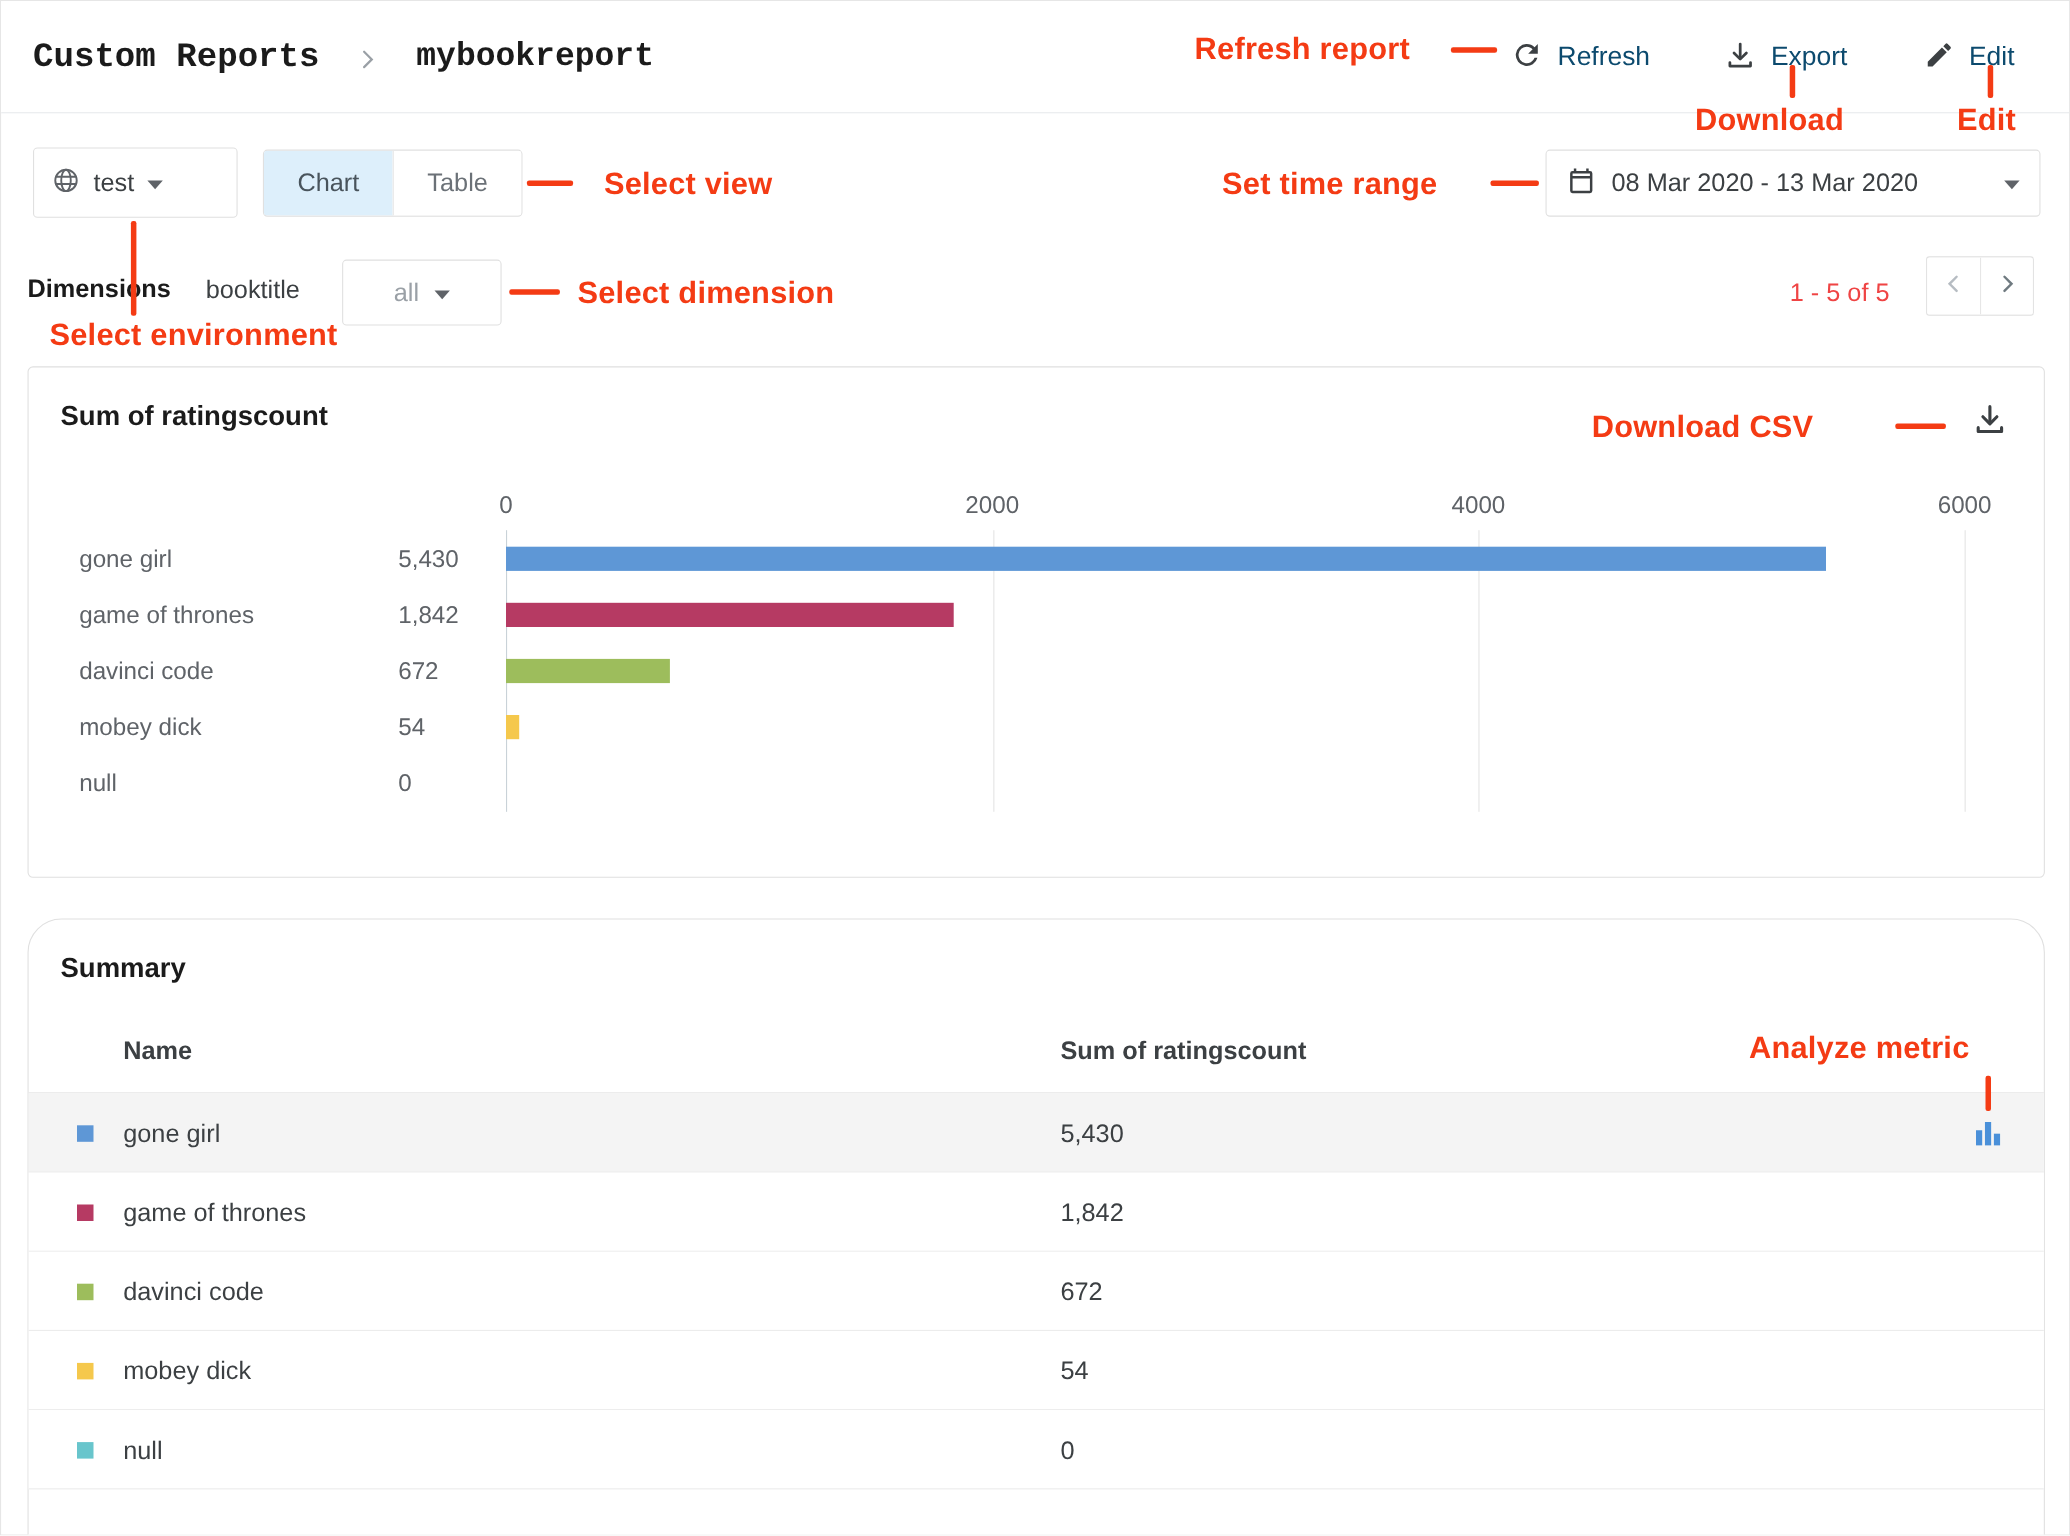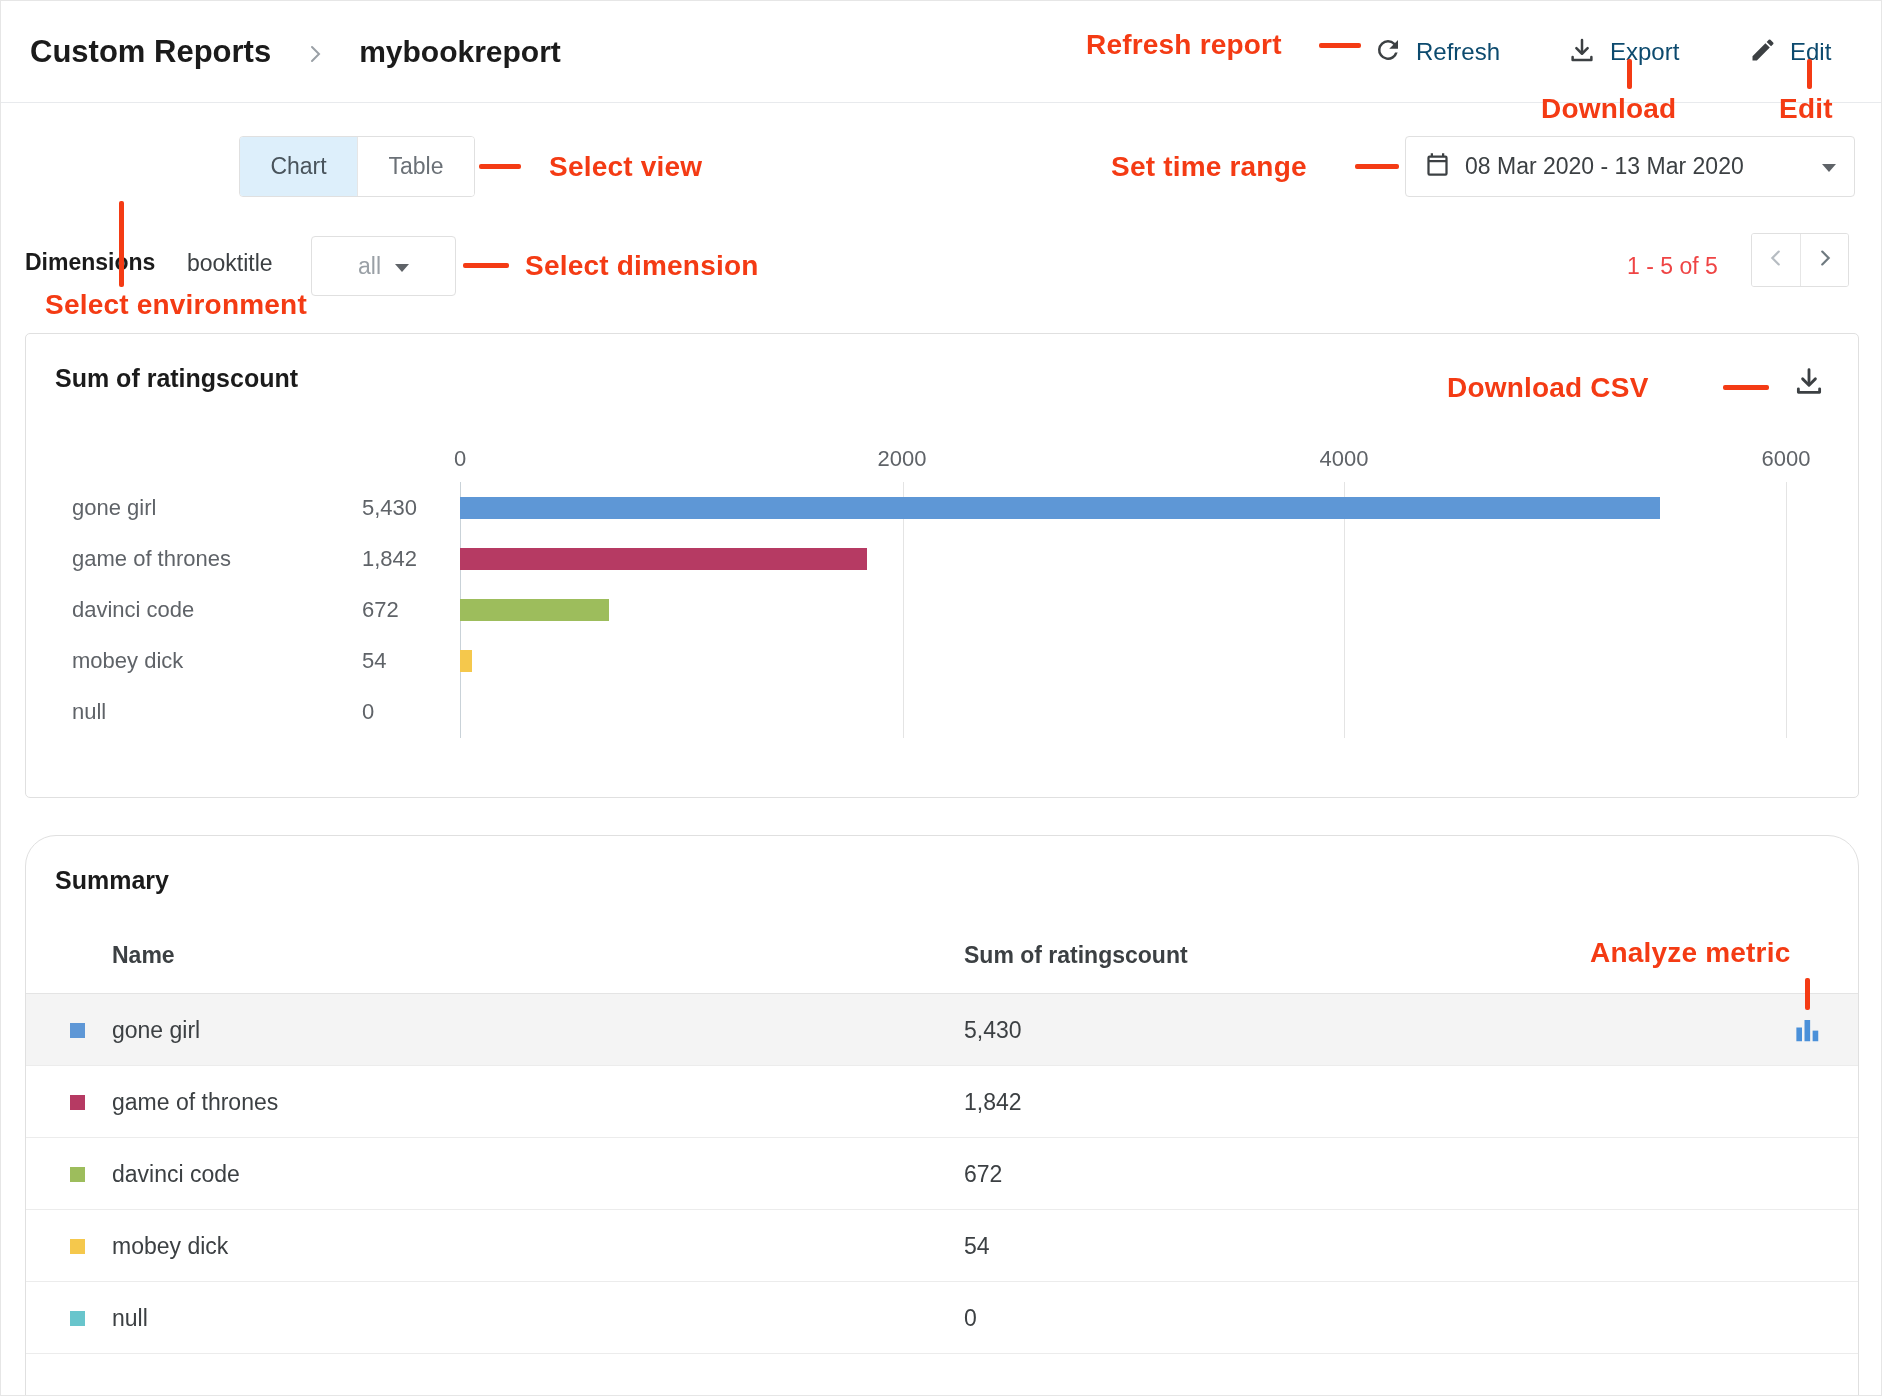--- a/index.html
+++ b/index.html
@@ -9,7 +9,7 @@
 
   
   .header { position:absolute; left:0; top:0; width:100%; height:102px; background:#fff; border-bottom:1px solid #e8eaed; }
-  .breadcrumb { position:absolute; left:29px; top:0; height:102px; display:flex; align-items:center; gap:32px; }
+  .breadcrumb { position:absolute; left:29px; top:0; height:102px; display:flex; align-items:center; gap:32px;font-family:Liberation Mono, monospace; }
   .crumb-root { font-size:31px; font-weight:700; color:#1b1b1b; }
   .crumb-sep { display:flex; align-items:center; margin-top:4px; }
   .crumb-current { font-size:30px; font-weight:700; color:#1b1b1b; }

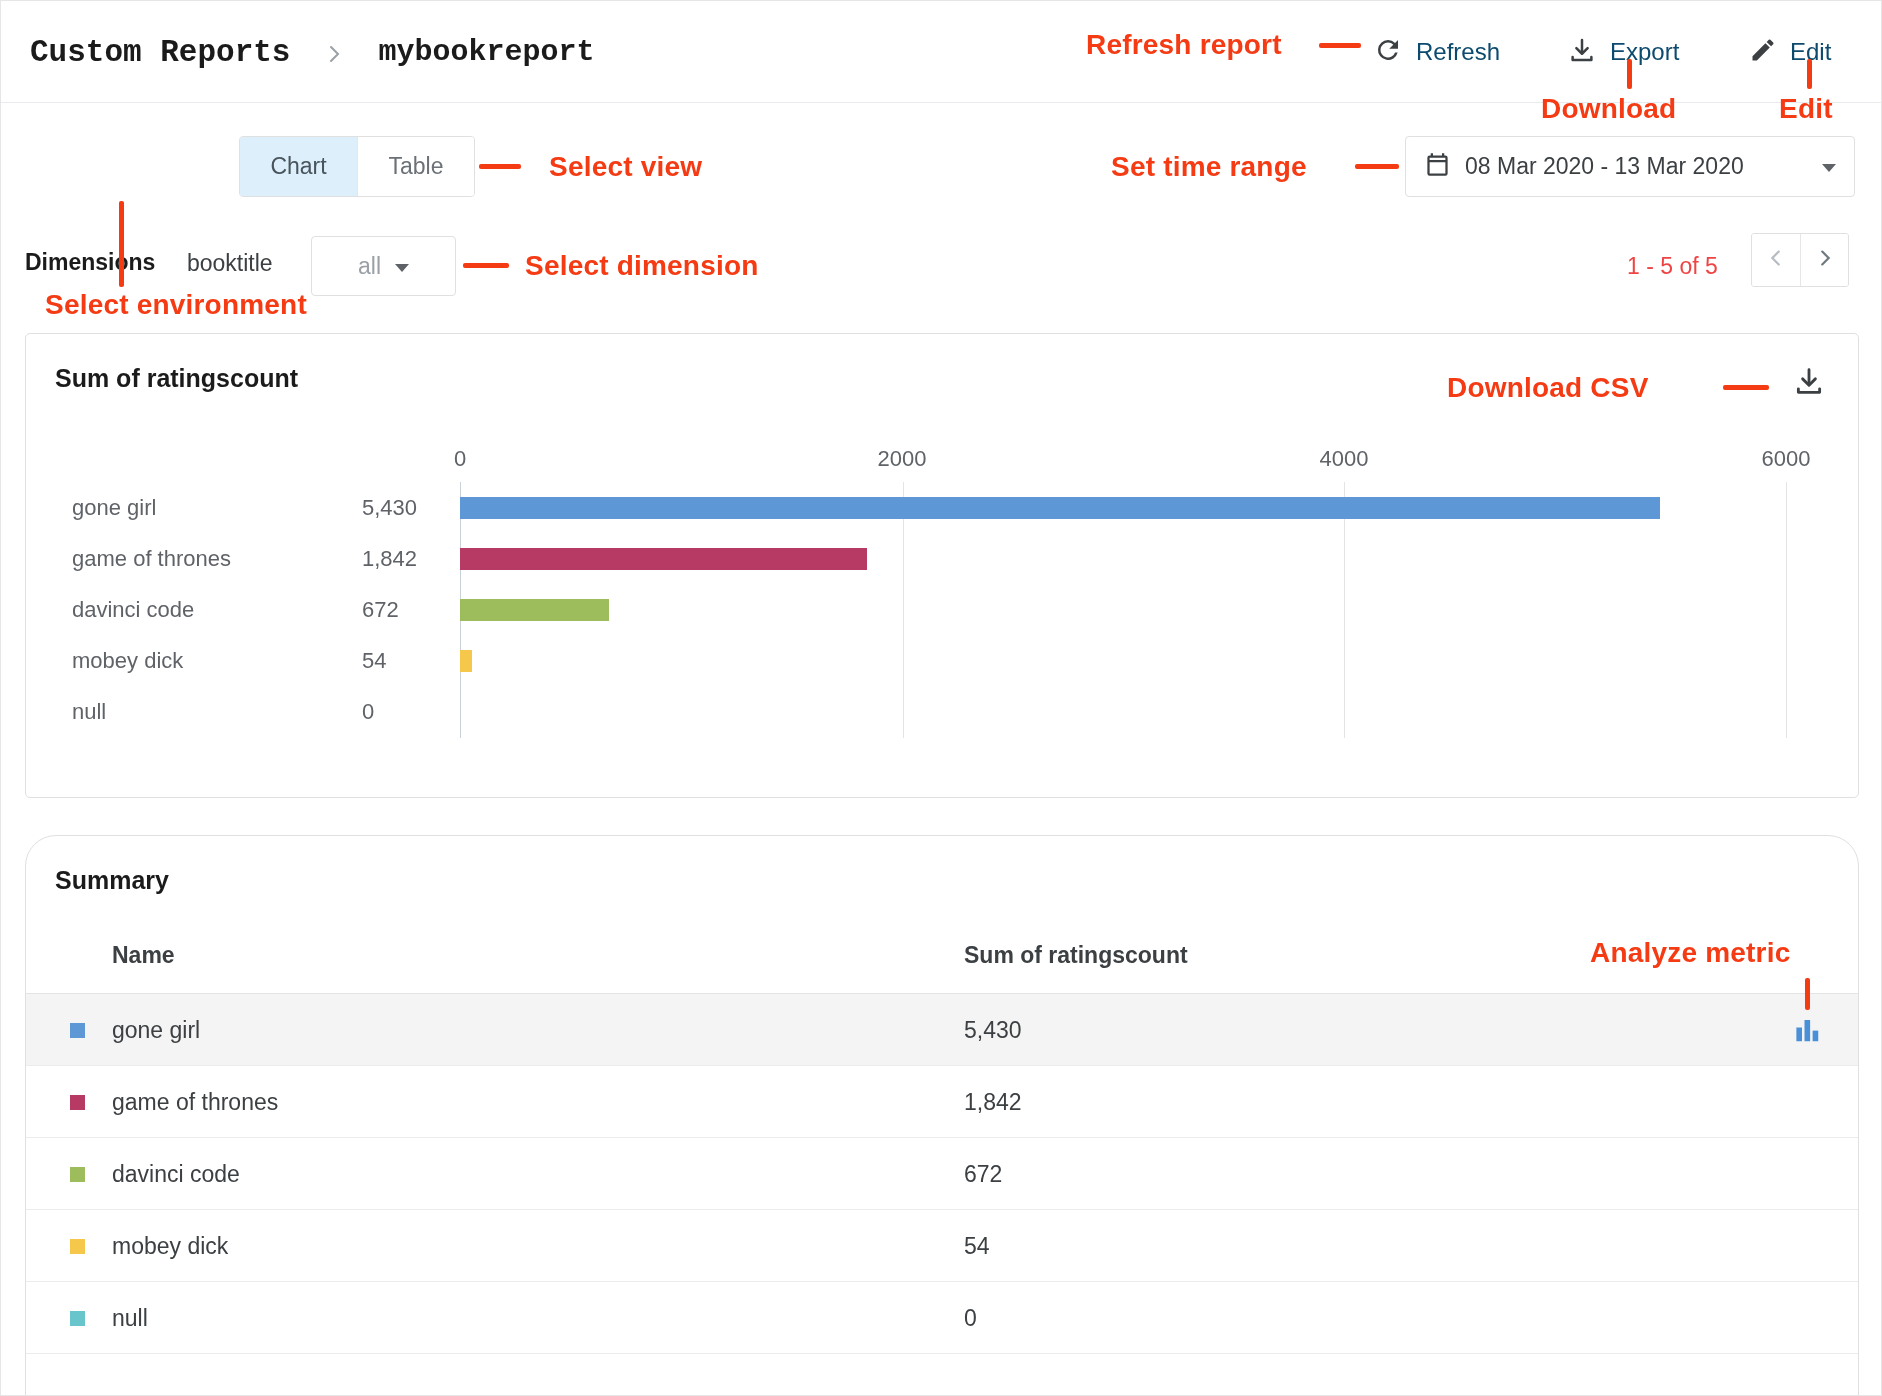--- a/index.html
+++ b/index.html
@@ -122,6 +122,17 @@
     </div>
   </header>
 
+  <div class="env-dropdown">
+    <span>
+      <svg width="26" height="26" viewBox="0 0 24 24" fill="none" stroke="#5f6368" stroke-width="1.6">
+          <circle cx="12" cy="12" r="9"></circle>
+          <ellipse cx="12" cy="12" rx="4" ry="9"></ellipse>
+          <path d="M3.5 9h17M3.5 15h17"></path>
+        </svg>
+    </span>
+    <span class="lbl">test</span>
+    <span class="caret"></span>
+  </div>
 
   <div class="segmented">
     <span class="seg active">Chart</span>

